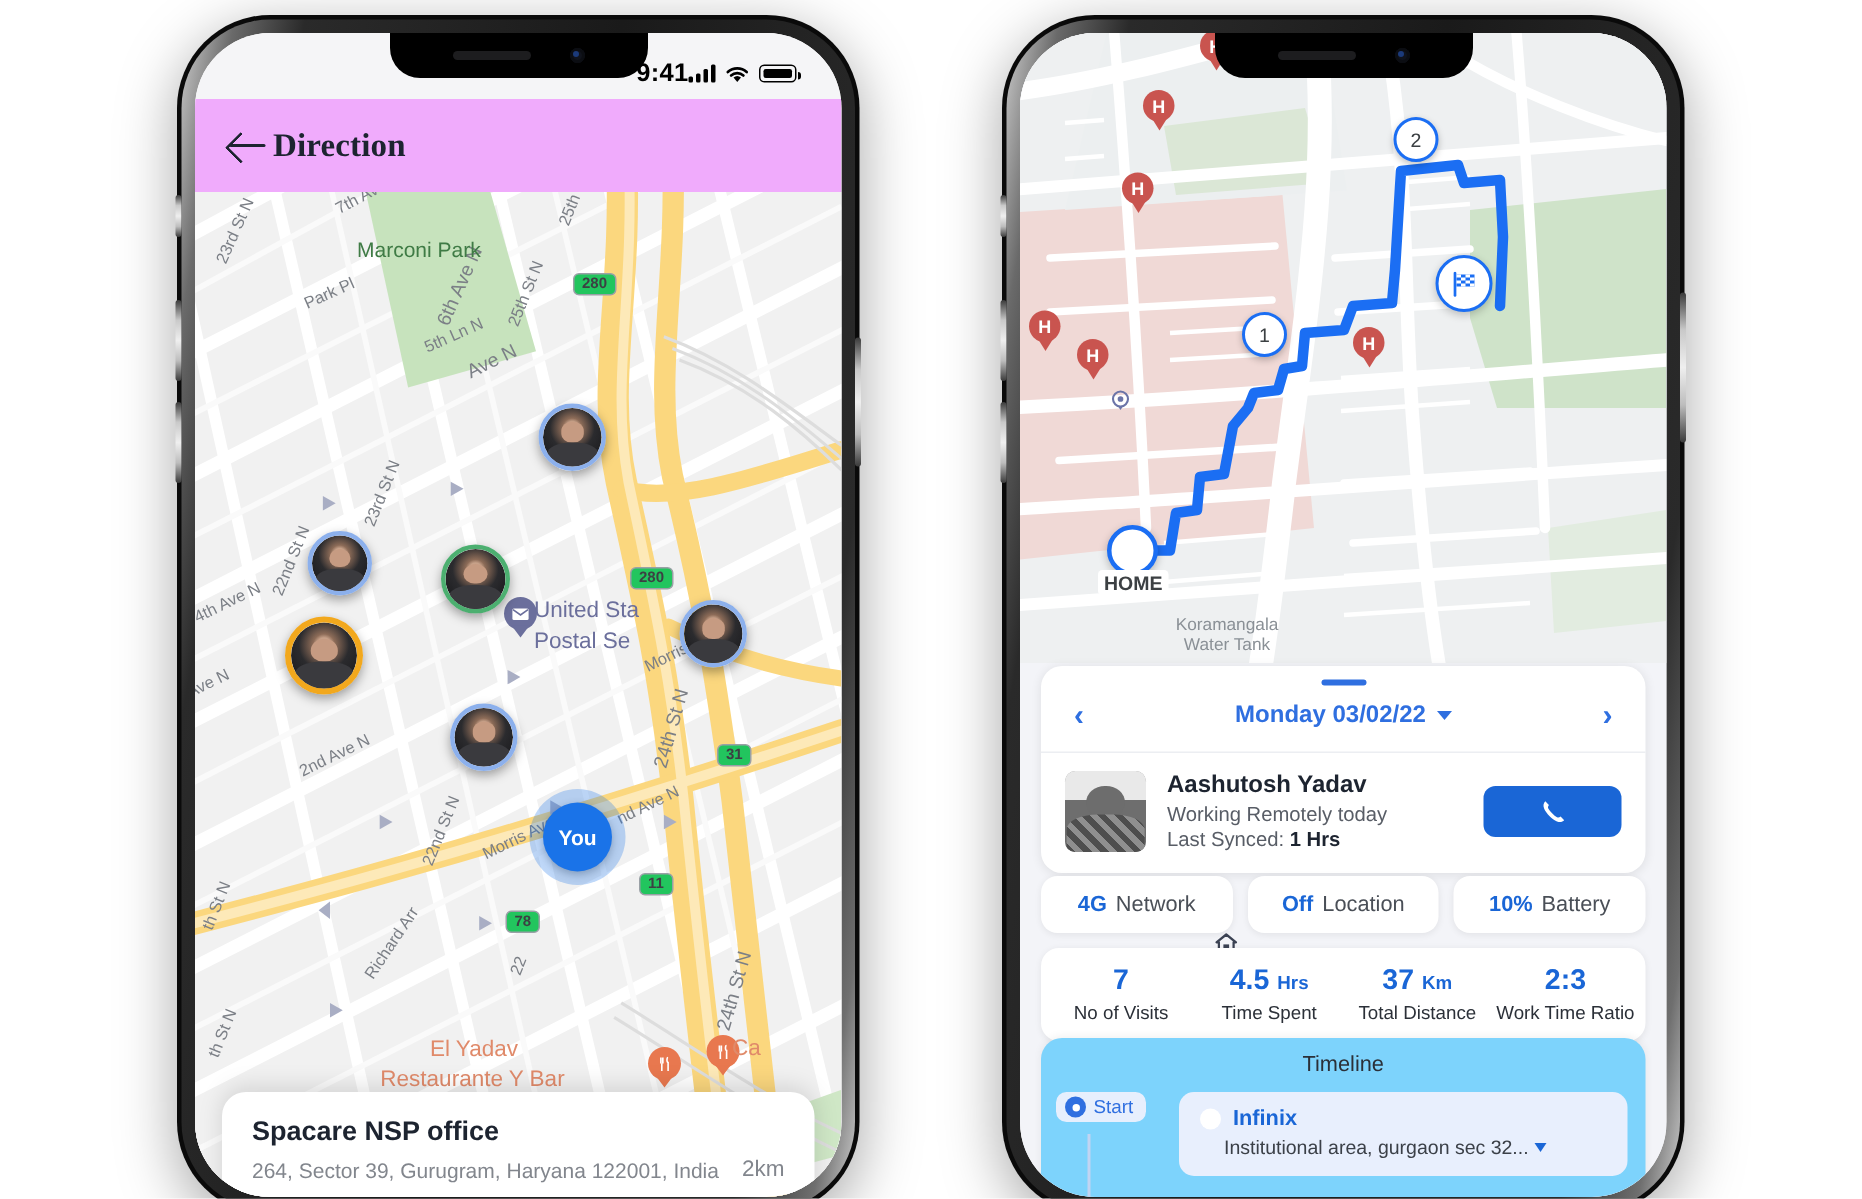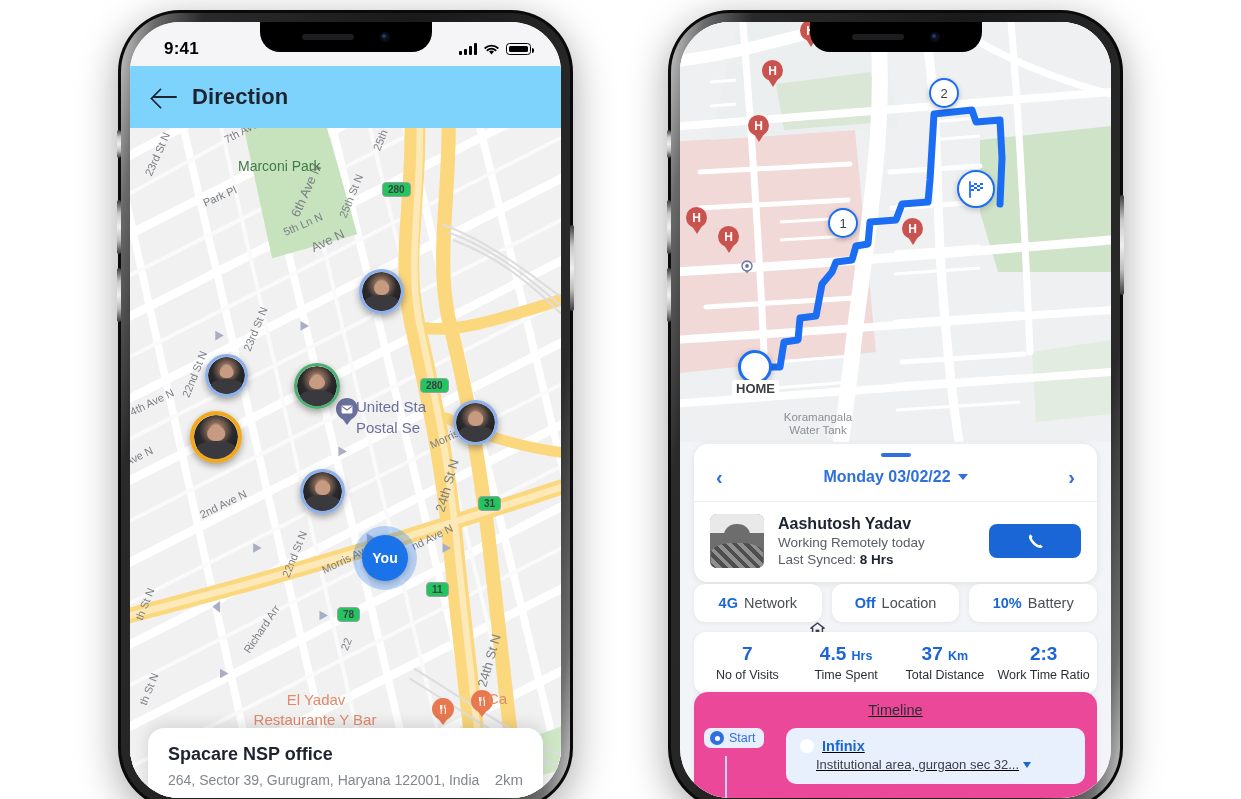--- a/index.html
+++ b/index.html
@@ -53,7 +53,7 @@
   
   .statusbar {
     position:absolute; top:0; left:0; right:0; height:44px; z-index:25;
-    display:flex; align-items:center; justify-content:space-between;
+    display:flex; align-items:center; justify-content:flex-end;
     padding:10px 30px 0 34px; color:#000;
   }
   .sb-time { font-size:17px; font-weight:700; letter-spacing:.2px; }

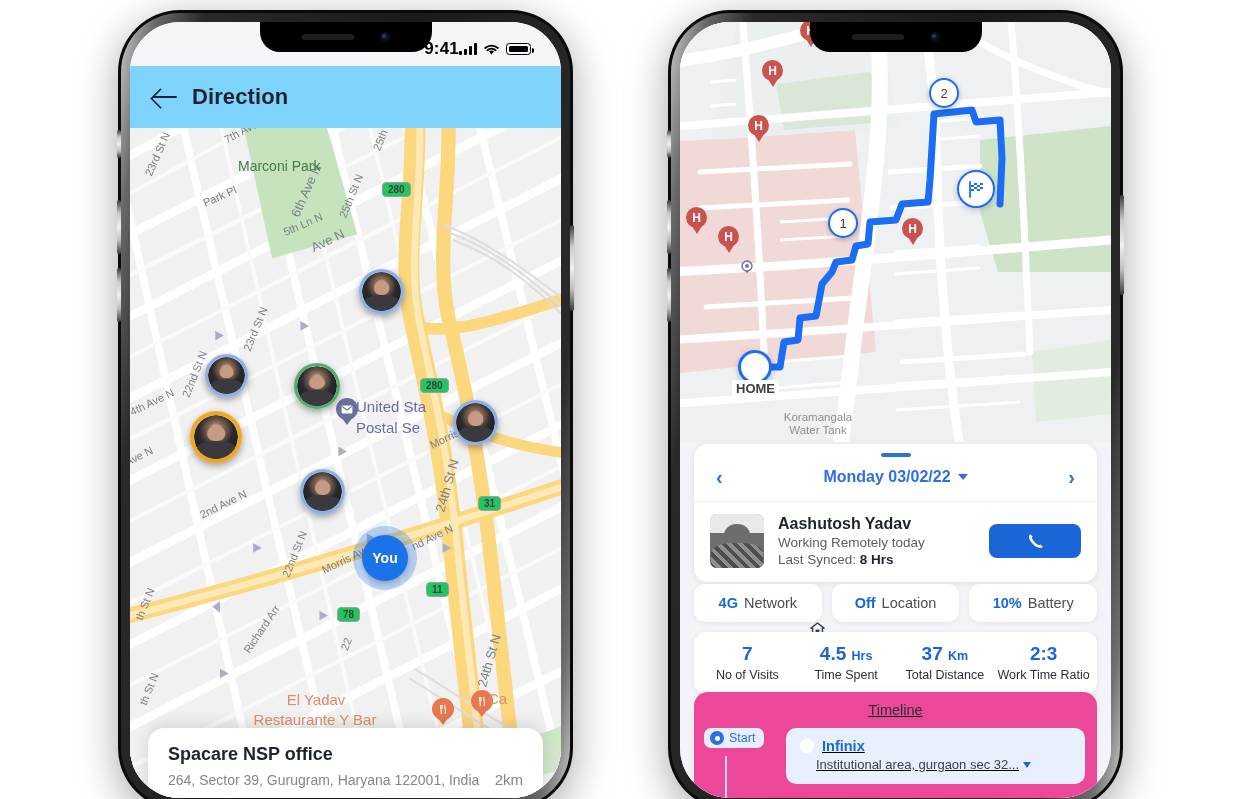--- a/index.html
+++ b/index.html
@@ -71,7 +71,7 @@
   
   .screen-left { position:absolute; inset:0; background:#f5f5f7; }
   .appbar { position:absolute; top:44px; left:0; right:0; height:62px;
-            display:flex; align-items:center; gap:14px; padding:0 22px; background:#7dd3fc; z-index:20;}
+            display:flex; align-items:center; gap:4px; padding:0 22px; background:#f0abfc; z-index:20;font-family:Liberation Serif, serif;}
   .back-arrow { width:26px; height:22px; position:relative; cursor:pointer; }
   .back-arrow::before{content:"";position:absolute;left:1px;top:10px;width:24px;height:2.2px;background:#1d2430;border-radius:2px;}
   .back-arrow::after{content:"";position:absolute;left:1px;top:4.6px;width:13px;height:13px;

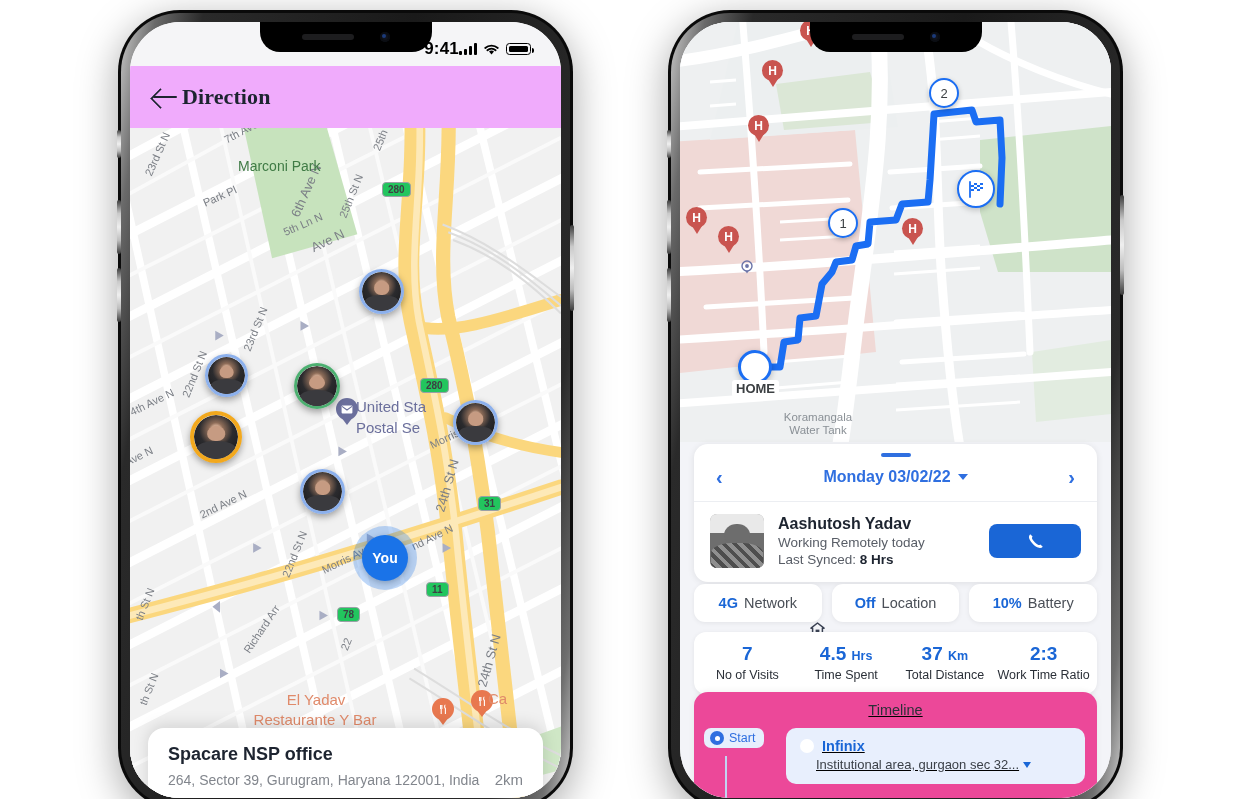--- a/index.html
+++ b/index.html
@@ -573,7 +573,7 @@
               <div class="pname">Aashutosh Yadav</div>
               <div class="pmeta">Working Remotely today</div>
               <div class="pmeta">
-                <span>Last Synced: </span><b>8 Hrs</b>
+                <span>Last Synced: </span><b>1 Hrs</b>
               </div>
             </div>
             <button class="callbtn">

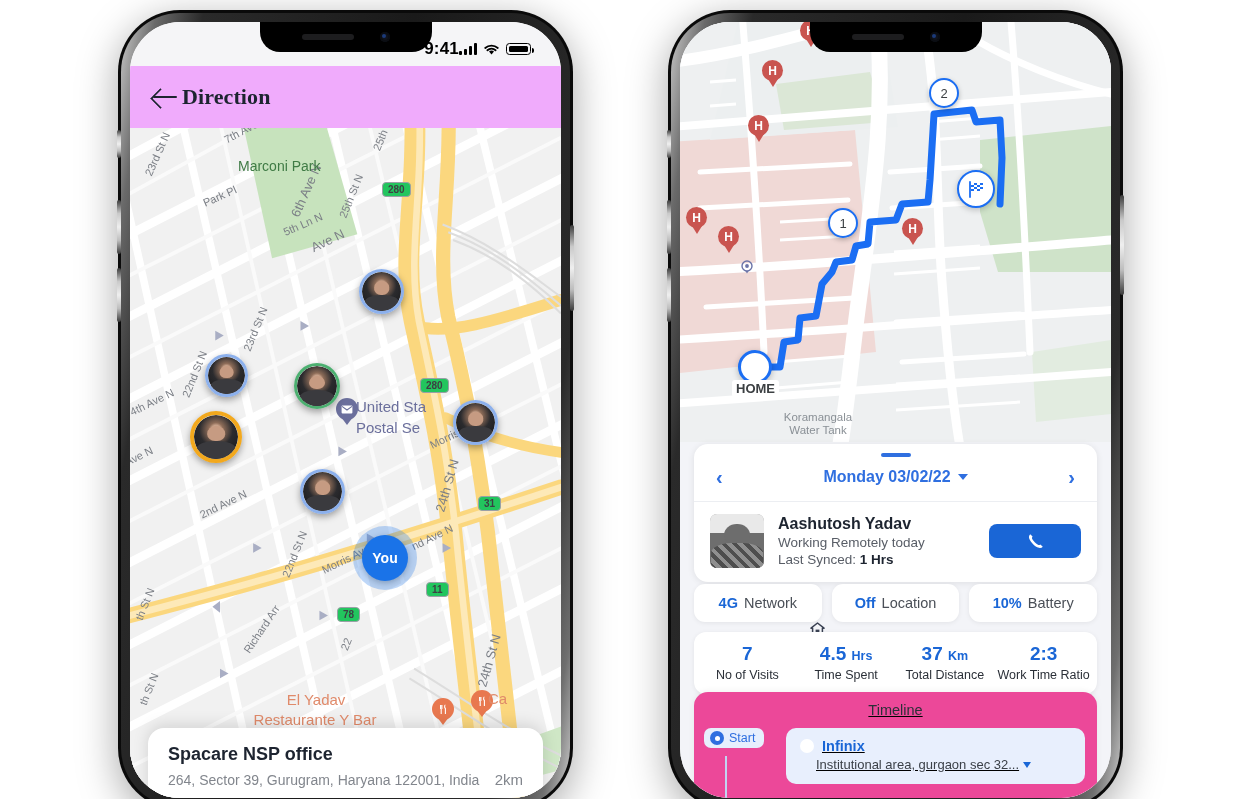--- a/index.html
+++ b/index.html
@@ -183,8 +183,8 @@
   .stat .v small { font-size:12.5px; font-weight:700; }
   .stat .l { font-size:12.5px; color:#2b3038; margin-top:3px; }
 
-  .timeline { position:absolute; left:14px; right:14px; background:#ec4899;
-              border-radius:14px 14px 0 0; padding:10px 0 0 0; box-shadow:0 -1px 6px rgba(0,0,0,.06);text-decoration:underline;}
+  .timeline { position:absolute; left:14px; right:14px; background:#7dd3fc;
+              border-radius:14px 14px 0 0; padding:10px 0 0 0; box-shadow:0 -1px 6px rgba(0,0,0,.06);}
   .tl-title { text-align:center; font-size:14.5px; color:#2b3038; font-weight:400; padding-bottom:10px;}
   .tl-body { display:flex; padding:0 12px 0 10px; gap:8px; }
   .tl-rail { width:74px; flex:0 0 auto; position:relative; }

